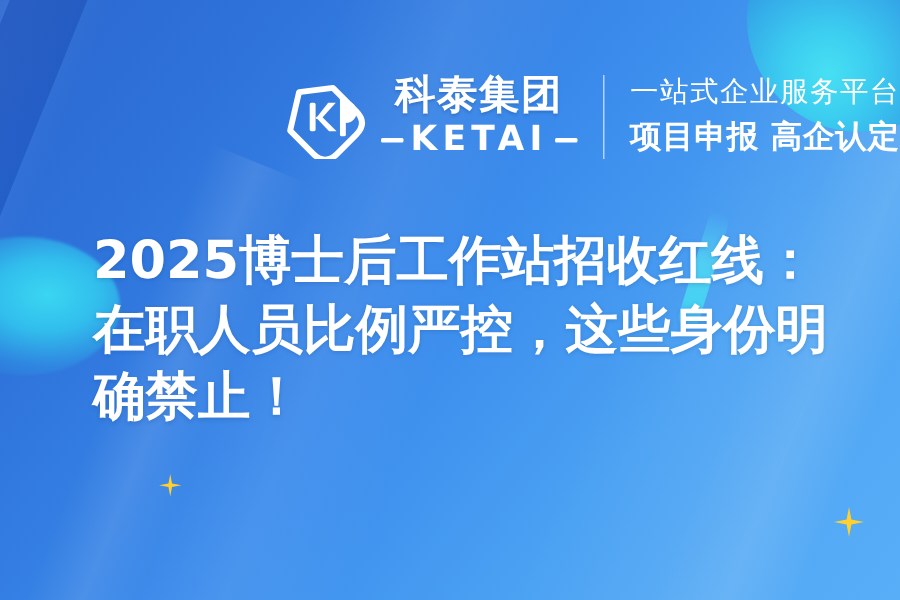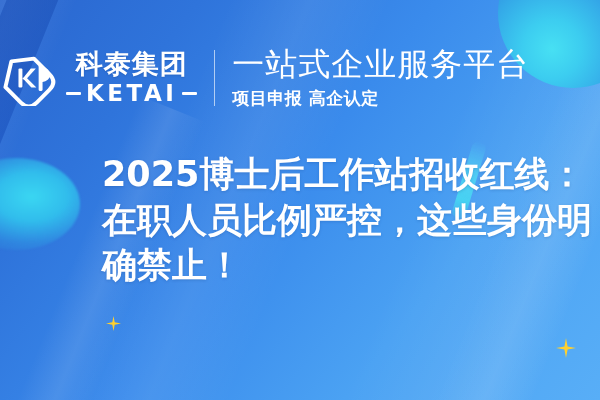--- a/index.html
+++ b/index.html
@@ -111,7 +111,7 @@
     width: 600px; height: 75px;
     display: flex;
     align-items: center;
-    justify-content: flex-start;
+    justify-content: flex-end;
     gap: 0;
   }
 

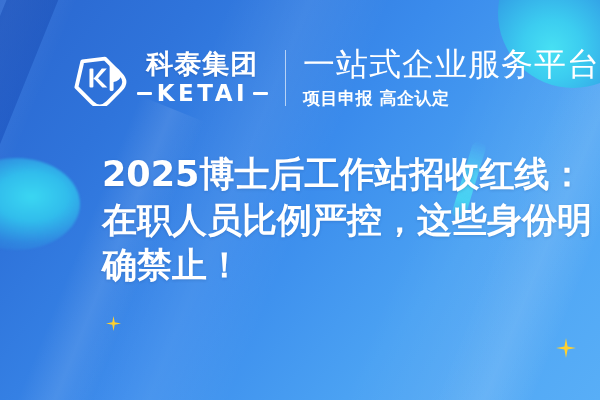--- a/index.html
+++ b/index.html
@@ -173,10 +173,10 @@
   }
   #tagline-main {
     color: #ffffff;
-    font-size: 32px;
+    font-size: 19px;
     line-height: 1.18;
     letter-spacing: 1px;
-    font-family: Liberation Sans, sans-serif;
+    font-family: Liberation Mono, monospace;
     white-space: nowrap;
   }
   #tagline-sub {

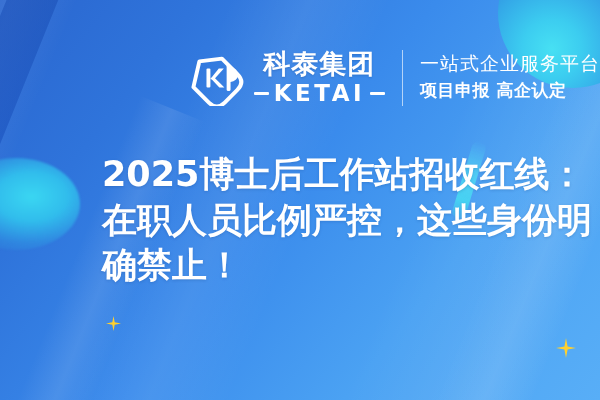--- a/index.html
+++ b/index.html
@@ -181,7 +181,7 @@
   }
   #tagline-sub {
     color: #ffffff;
-    font-size: 17px;
+    font-size: 21px;
     line-height: 1.25;
     letter-spacing: 0.5px;
     margin-top: 4px;

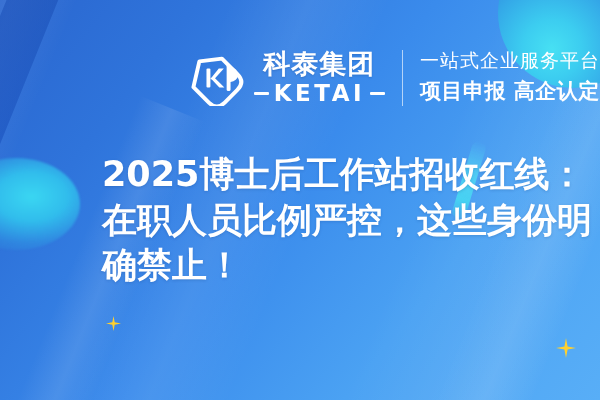--- a/index.html
+++ b/index.html
@@ -203,7 +203,6 @@
     font-family: "DejaVu Sans", sans-serif;
     text-shadow: 0 1px 3px rgba(12,54,125,0.22);
     word-break: break-all;
-    margin-left: 40px;
   }
 </style>
 </head>

